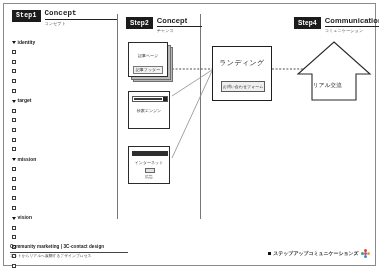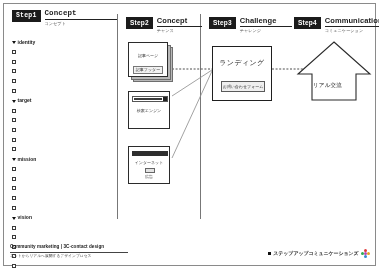--- a/index.html
+++ b/index.html
@@ -175,14 +175,6 @@
     </div>
   </div>
 
-  <div class="step-head" style="left:209px; top:17px;">
-    <div class="step-badge">Step3</div>
-    <div class="step-titles">
-      <div class="step-title-en">Challenge</div>
-      <div class="step-rule" style="width:52px;"></div>
-      <div class="step-title-ja">チャレンジ</div>
-    </div>
-  </div>
 
   <div class="step-head" style="left:294px; top:17px;">
     <div class="step-badge">Step4</div>

